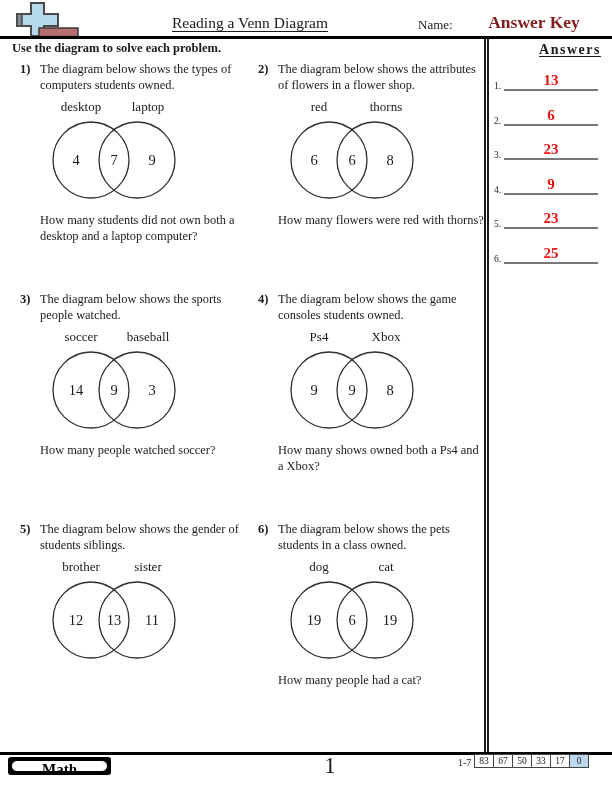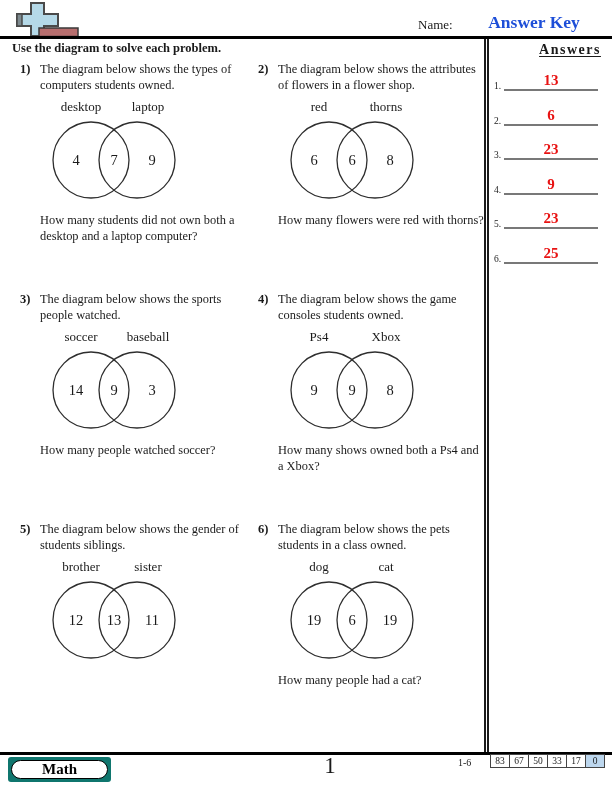--- a/index.html
+++ b/index.html
@@ -99,6 +99,7 @@
     <rect x="3" y="12" width="5" height="12" fill="#7e8b90" stroke="#4a4a4a" stroke-width="1.5"></rect>
     <rect x="25" y="26" width="39" height="8.5" fill="#b76e6e" stroke="#3a3a3a" stroke-width="1.5"></rect>
   </svg>
+  <div id="page-title">Reading a Venn Diagram</div>
   <div id="name-label">Name:</div>
   <div id="answer-key" style="color:#1d4ed8;">Answer Key</div>
   <div id="header-rule"></div>

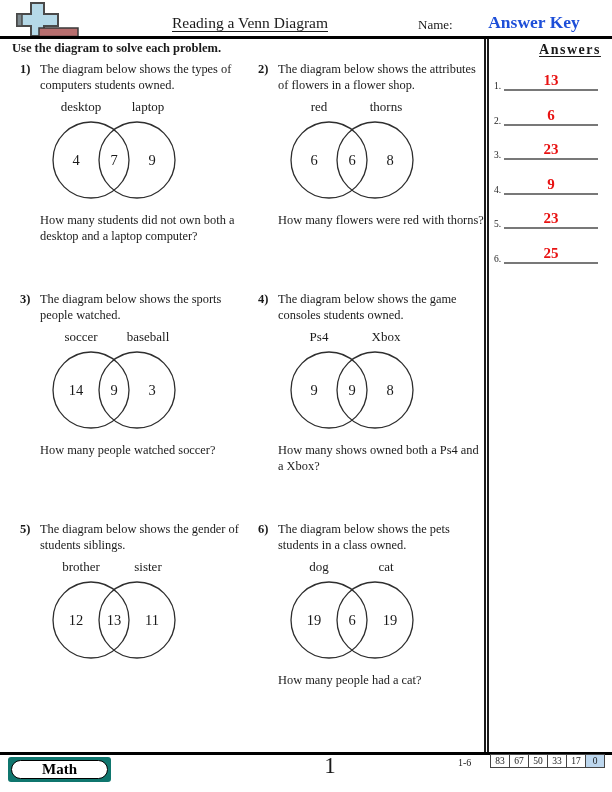--- a/index.html
+++ b/index.html
@@ -101,7 +101,7 @@
   </svg>
   <div id="page-title">Reading a Venn Diagram</div>
   <div id="name-label">Name:</div>
-  <div id="answer-key" style="color:#1d4ed8;">Answer Key</div>
+  <div id="answer-key" style="color:#7f1d1d;">Answer Key</div>
   <div id="header-rule"></div>
   <div id="instruction">Use the diagram to solve each problem.</div>
 

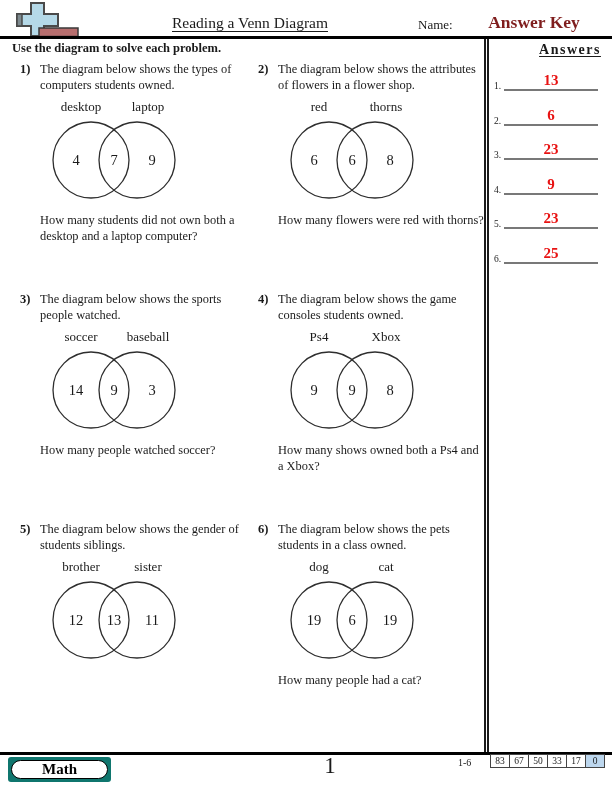--- a/index.html
+++ b/index.html
@@ -70,8 +70,8 @@
   
   #footer-rule { position:absolute; left:0; top:752px; width:612px; height:2.5px; background:#000; }
   #subject-badge {
-    position:absolute; left:8px; top:757px; width:103px; height:25px;
-    background:#0f766e; border-radius:3px;
+    position:absolute; left:8px; top:757px; width:103px; height:18px;
+    background:#000000; border-radius:3px;
   }
   #subject-badge .inner {
     position:absolute; left:3px; right:3px; top:3px; bottom:3px;

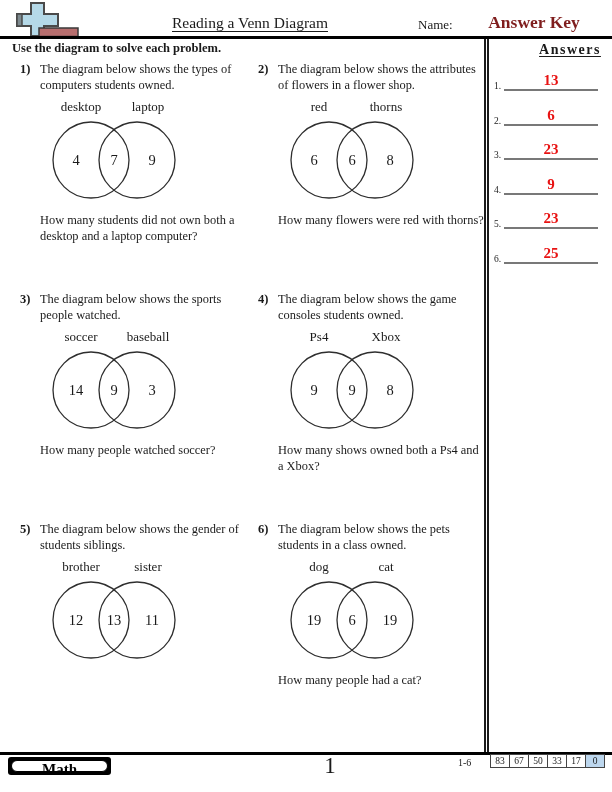--- a/index.html
+++ b/index.html
@@ -256,7 +256,7 @@
   </div>
   <div id="site-text">www.CommonCoreSheets.com</div>
   <div id="page-number">1</div>
-  <div id="score-range">1-6</div>
+  <div id="score-range">1-7</div>
   <div id="score-boxes">
   <div class="score-box">83</div>
 

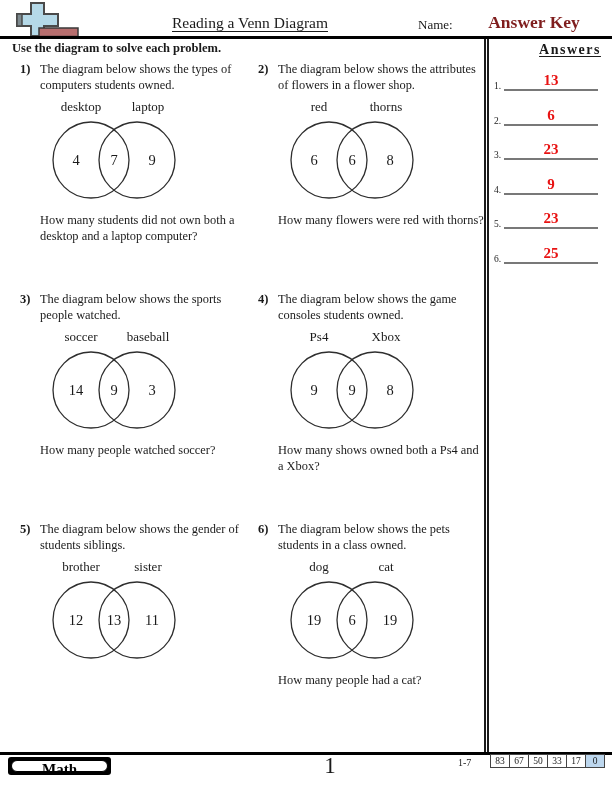--- a/index.html
+++ b/index.html
@@ -81,7 +81,7 @@
   #site-text { position:absolute; left:121px; top:768px; font-size:11.5px;margin-top:36px; }
   #page-number { position:absolute; left:300px; top:753px; width:60px; text-align:center; font-size:23px; }
   #score-range { position:absolute; left:458px; top:757px; font-size:10px; }
-  #score-boxes { position:absolute; left:490px; top:754px; display:flex; }
+  #score-boxes { position:absolute; left:474px; top:754px; display:flex; }
   .score-box {
     width:20px; height:14px; border:1px solid #444; margin-left:-1px;
     text-align:center; font-size:9.5px; line-height:12px; background:#fff;

